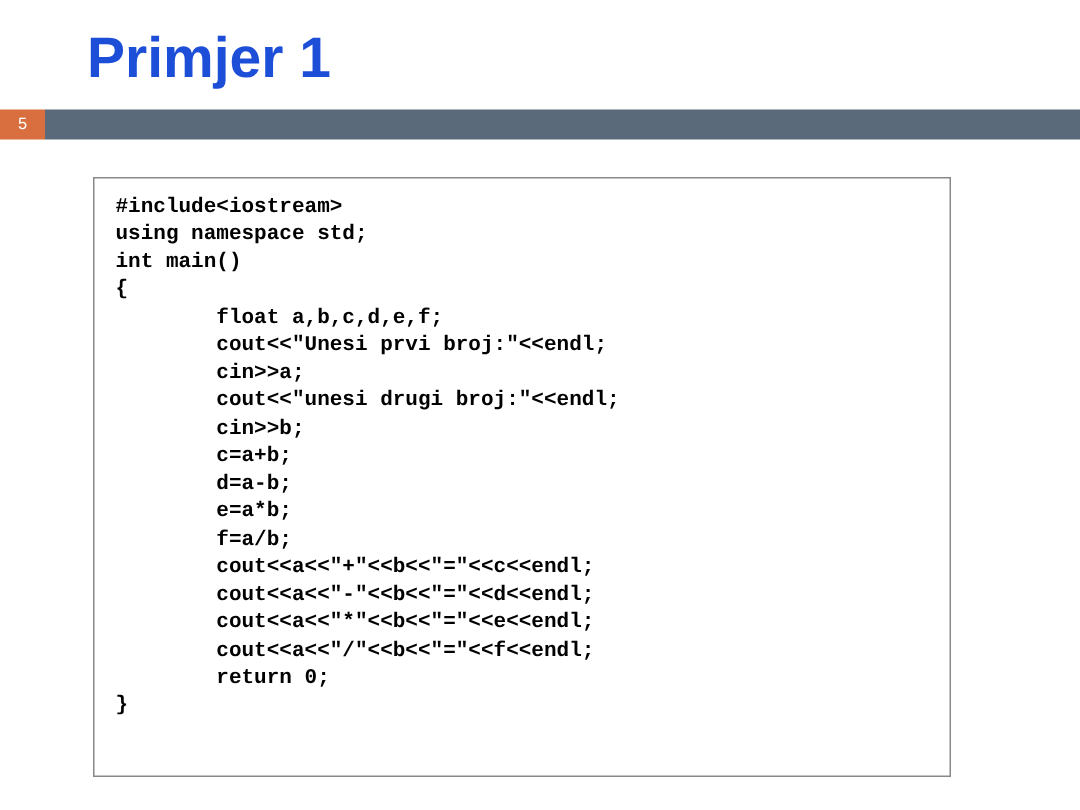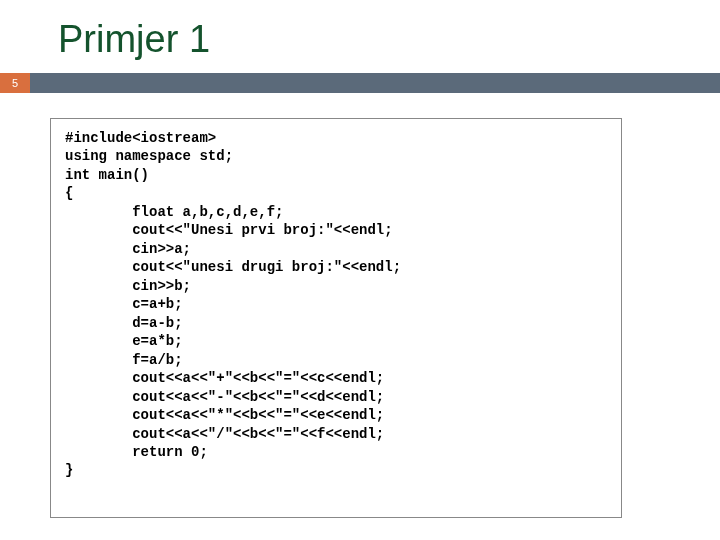--- a/index.html
+++ b/index.html
@@ -18,8 +18,8 @@
   }
   .title {
     font-size: 38px;
-    color: #14532d;
-    font-weight: normal;
+    color: #1d4ed8;
+    font-weight: bold;
     padding: 18px 0 12px 58px;
     font-family: Arial, sans-serif;
   }

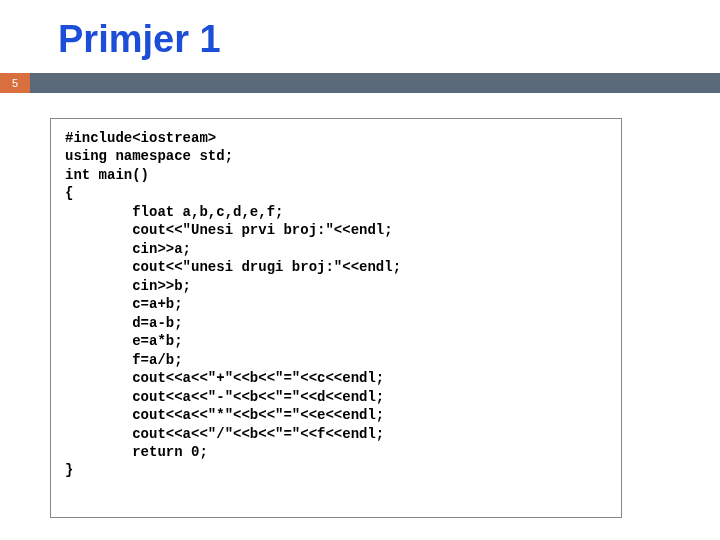--- a/index.html
+++ b/index.html
@@ -46,7 +46,7 @@
   }
   .code-box {
     position: absolute;
-    left: 50px;
+    left: 62px;
     top: 118px;
     width: 572px;
     height: 400px;

